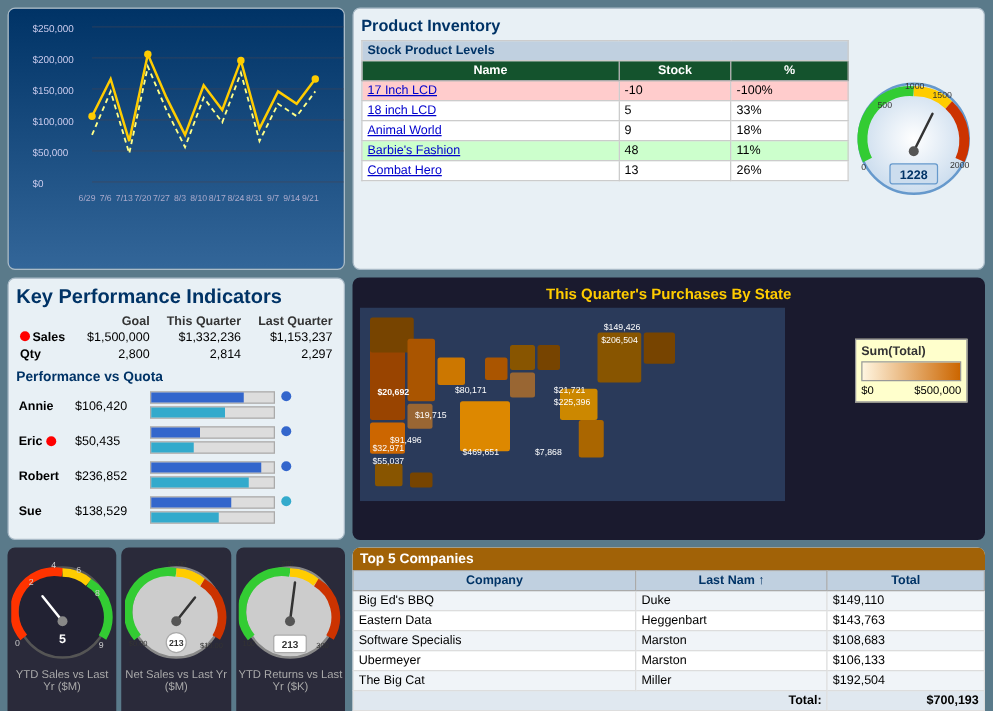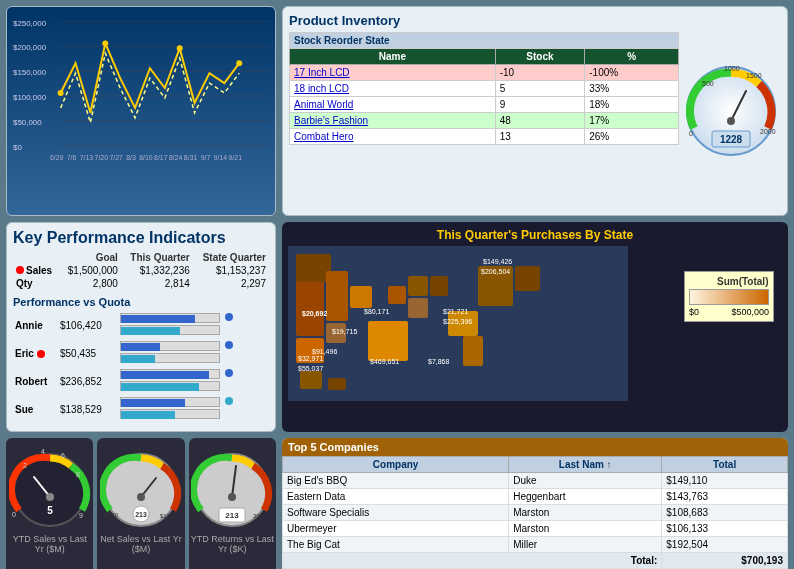--- a/index.html
+++ b/index.html
@@ -51,6 +51,7 @@
       position: relative;
       width: 100%;
       height: 155px;
+      margin-left: 13px;
     }
 
     

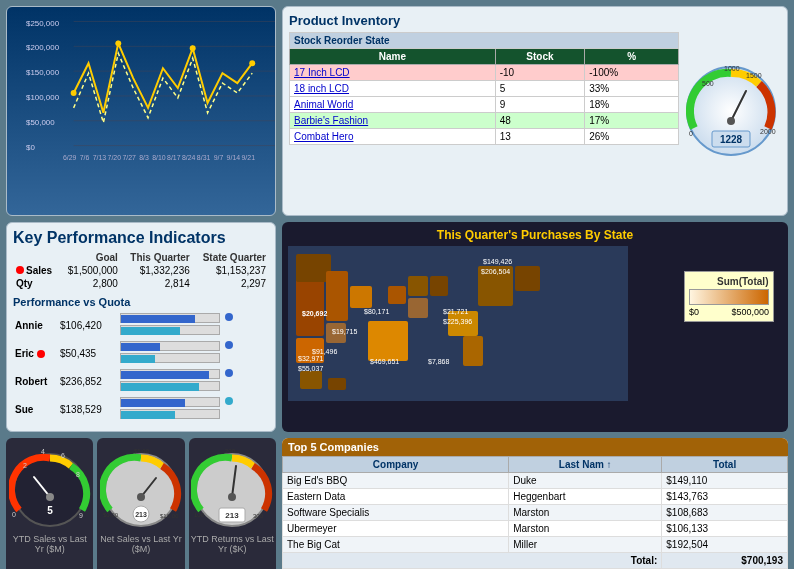--- a/index.html
+++ b/index.html
@@ -350,7 +350,7 @@
       <table class="stock-table">
         <tbody>
             <tr>
-          <td colspan="3" class="section-header">Stock Reorder State</td>
+          <td colspan="3" class="section-header">Stock Product Levels</td>
         </tr>
         <tr>
           <th>Name</th>

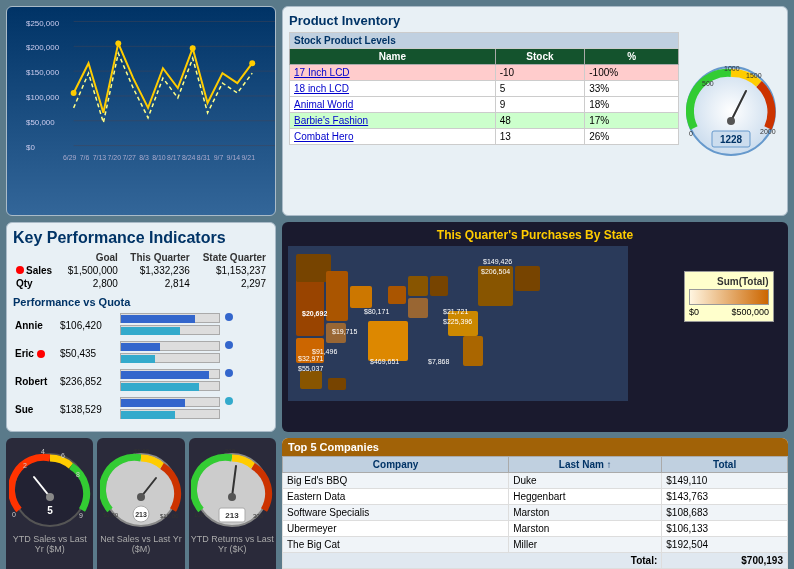--- a/index.html
+++ b/index.html
@@ -375,7 +375,7 @@
         <tr class="row-green">
           <td>Barbie's Fashion</td>
           <td>48</td>
-          <td>17%</td>
+          <td>11%</td>
         </tr>
         <tr class="row-normal">
           <td>Combat Hero</td>

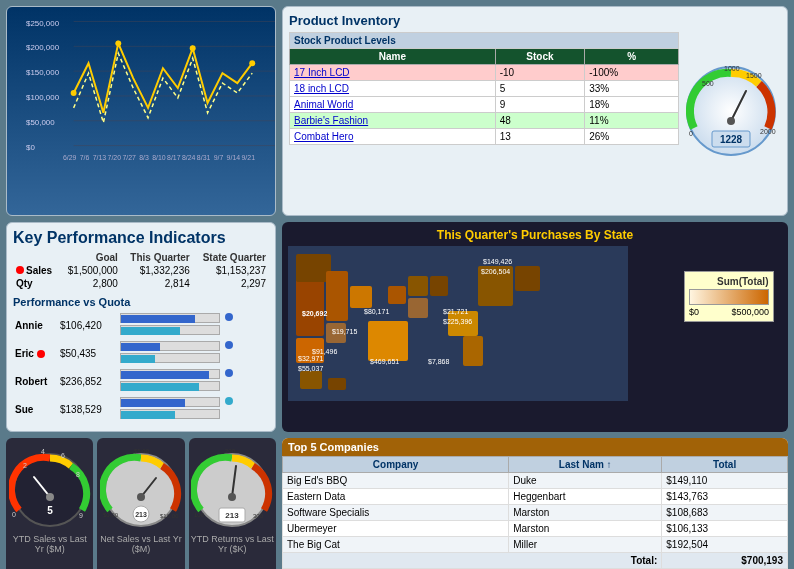--- a/index.html
+++ b/index.html
@@ -423,7 +423,7 @@
         <th class="label-col"></th>
         <th>Goal</th>
         <th>This Quarter</th>
-        <th>State Quarter</th>
+        <th>Last Quarter</th>
       </tr>
       <tr>
         <td class="label-col">

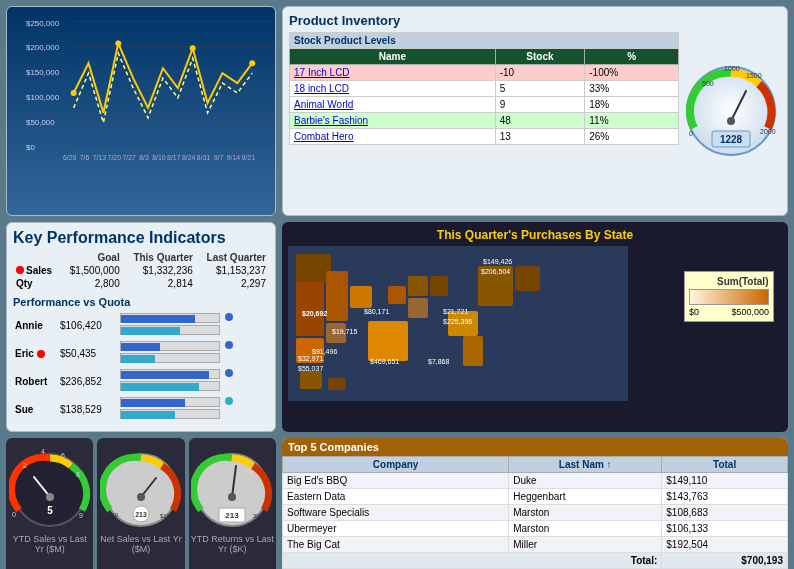--- a/index.html
+++ b/index.html
@@ -212,7 +212,6 @@
       font-weight: bold;
       font-size: 10px;
       color: #333;
-      margin-left: 28px;
     }
     .legend-bar {
       width: 80px;

